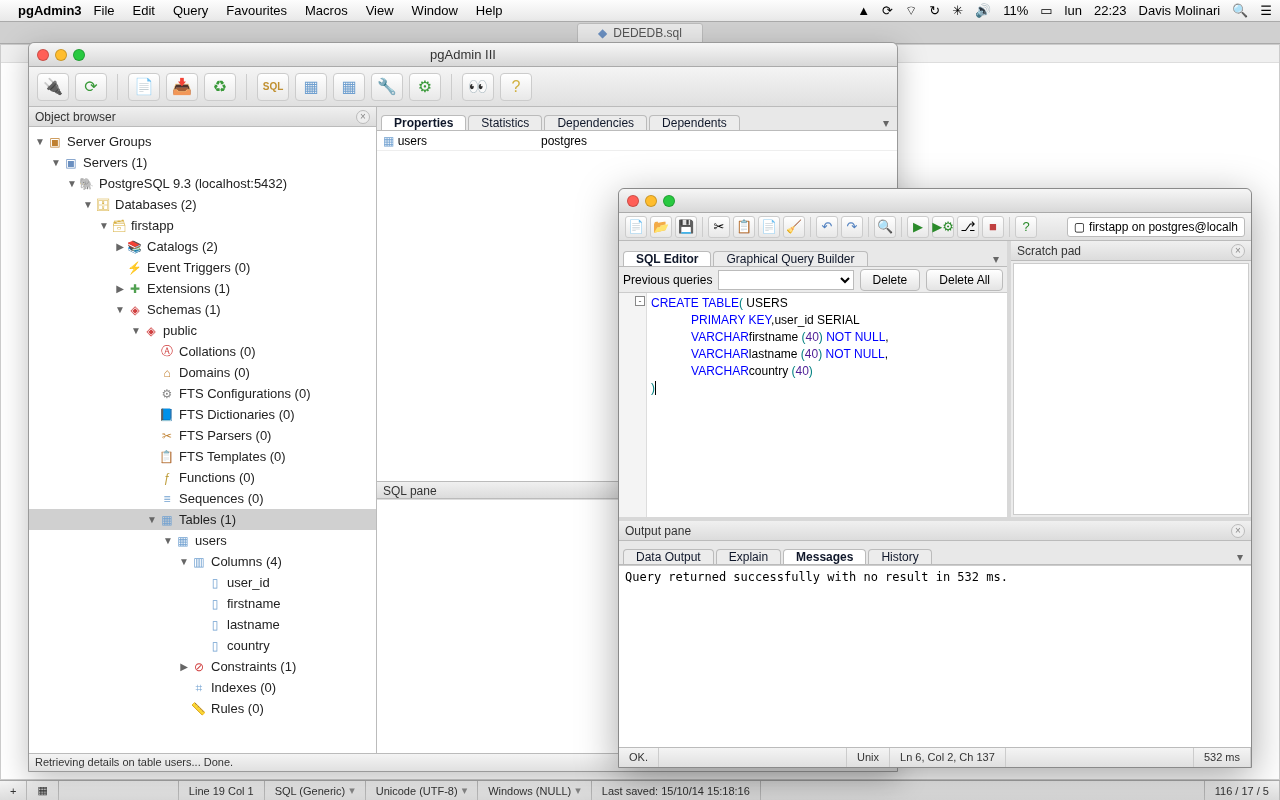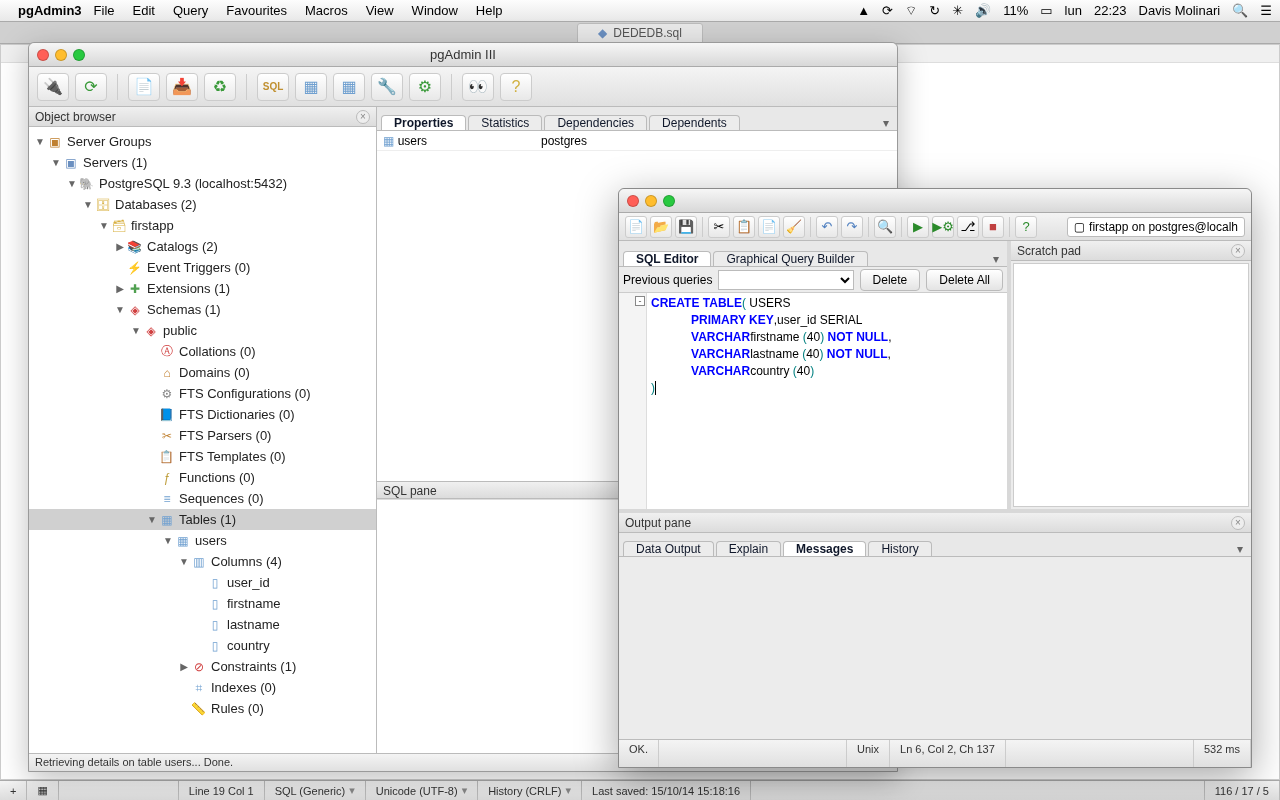--- a/index.html
+++ b/index.html
@@ -80,7 +80,7 @@
 .editor .gutter { width:28px; background:#f4f4f4; border-right:1px solid #ddd; position:relative; }
 .editor .fold { position:absolute; left:16px; top:3px; width:10px;height:10px;border:1px solid #888;font-size:9px;line-height:8px;text-align:center;color:#555;background:#fff; }
 .editor .code { padding:2px 4px; white-space:pre; line-height:17px; }
-.kw{color:#0000ff;font-weight:bold;} .num{color:#000000;} .paren{color:#008080;} .cursor { border-right:1px solid #000; animation:blink 1s step-end infinite; }
+.kw{color:#0000ff;} .num{color:#000000;} .paren{color:#008080;} .cursor { border-right:1px solid #000; animation:blink 1s step-end infinite; }
 @keyframes blink{50%{border-color:transparent}}
 .q-scratch { width:240px; display:flex; flex-direction:column; }
 .q-scratch .body { flex:1; background:#fff; border:1px solid #ccc; margin:2px; }

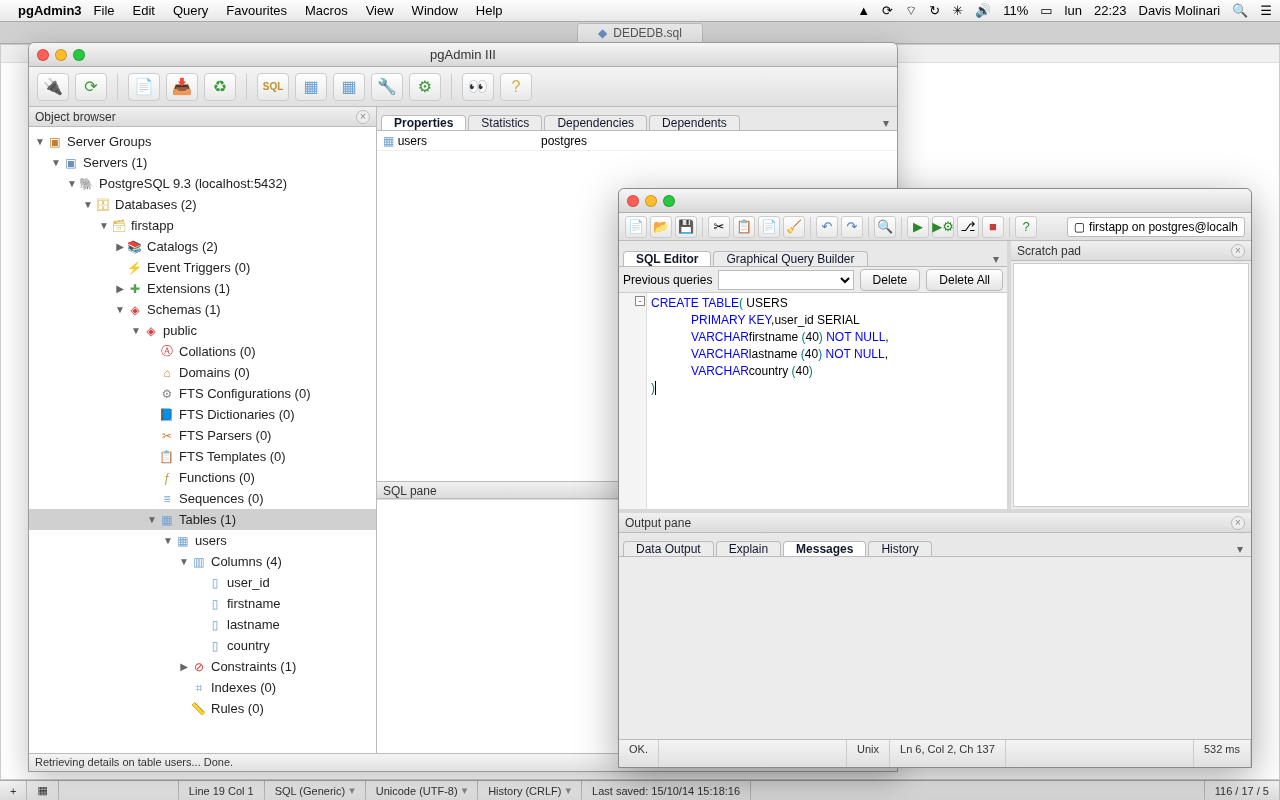--- a/index.html
+++ b/index.html
@@ -80,7 +80,7 @@
 .editor .gutter { width:28px; background:#f4f4f4; border-right:1px solid #ddd; position:relative; }
 .editor .fold { position:absolute; left:16px; top:3px; width:10px;height:10px;border:1px solid #888;font-size:9px;line-height:8px;text-align:center;color:#555;background:#fff; }
 .editor .code { padding:2px 4px; white-space:pre; line-height:17px; }
-.kw{color:#0000ff;} .num{color:#000000;} .paren{color:#008080;} .cursor { border-right:1px solid #000; animation:blink 1s step-end infinite; }
+.kw{color:#0000ff;} .num{color:#4c1d95;} .paren{color:#008080;} .cursor { border-right:1px solid #000; animation:blink 1s step-end infinite; }
 @keyframes blink{50%{border-color:transparent}}
 .q-scratch { width:240px; display:flex; flex-direction:column; }
 .q-scratch .body { flex:1; background:#fff; border:1px solid #ccc; margin:2px; }

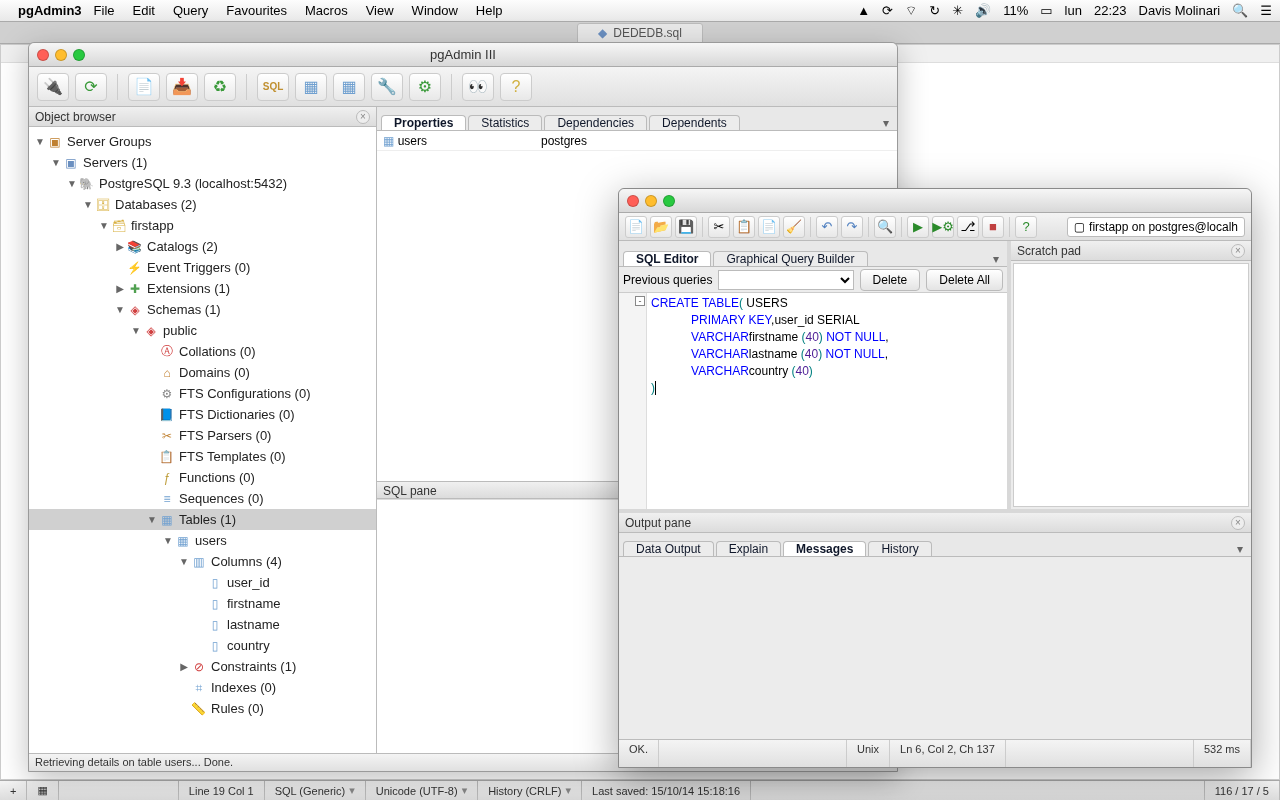--- a/index.html
+++ b/index.html
@@ -427,6 +427,7 @@
       <div class="tab">History</div>
       <div class="chev">▾</div>
     </div>
+    <div class="body">Query returned successfully with no result in 532 ms.</div>
   </div>
   <div class="q-status">
     <div>OK.</div>

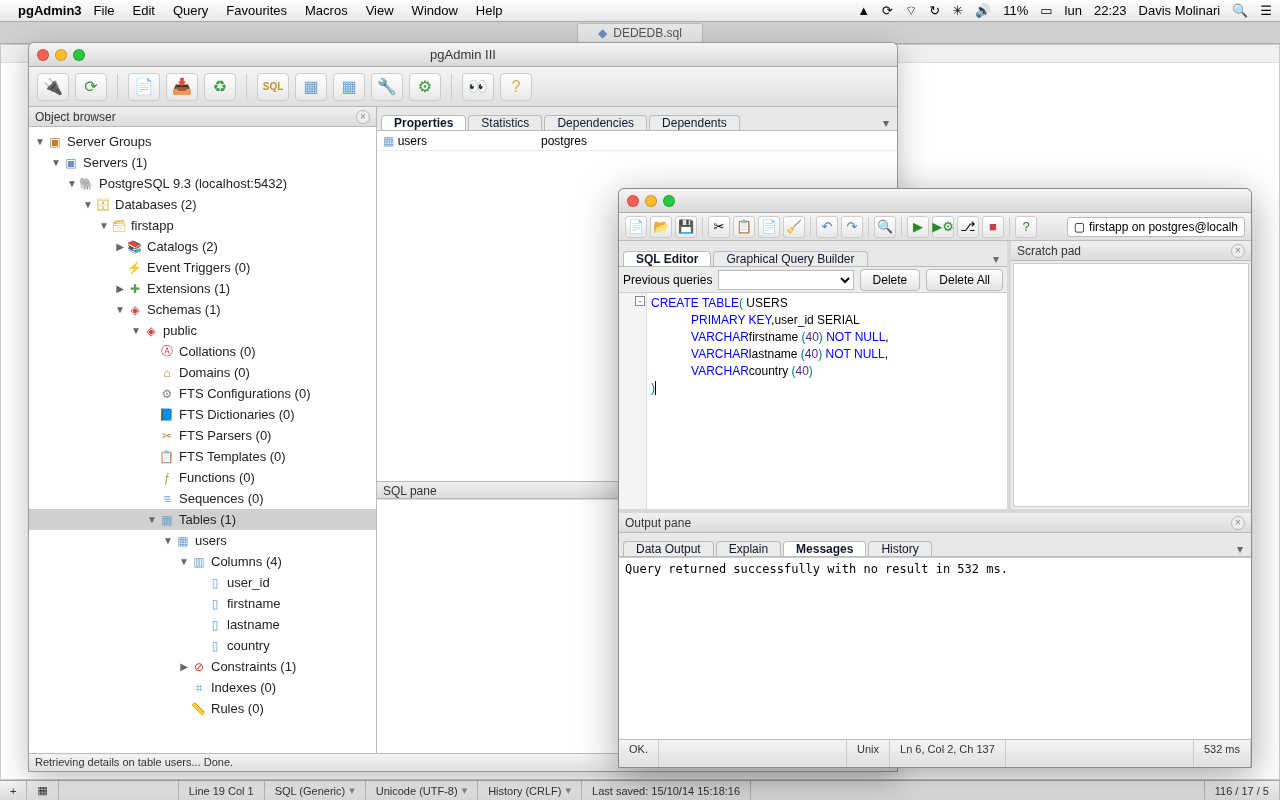--- a/index.html
+++ b/index.html
@@ -87,7 +87,7 @@
 
 .q-output { height:230px; border-top:4px solid #d8d8d8; display:flex; flex-direction:column; }
 .q-output .body { flex:1; background:#fff; font-family:Menlo,Consolas,monospace; font-size:12px; padding:4px 6px; border-top:1px solid #ccc; }
-.q-status { height:28px; background:linear-gradient(#f4f4f4,#e0e0e0); border-top:1px solid #bbb; display:flex; font-size:11px; color:#333; }
+.q-status { height:20px; background:linear-gradient(#f4f4f4,#e0e0e0); border-top:1px solid #bbb; display:flex; font-size:11px; color:#333; }
 .q-status div { padding:3px 10px; border-right:1px solid #ccc; }
 .q-status .sp { flex:1; border-right:1px solid #ccc; }
 

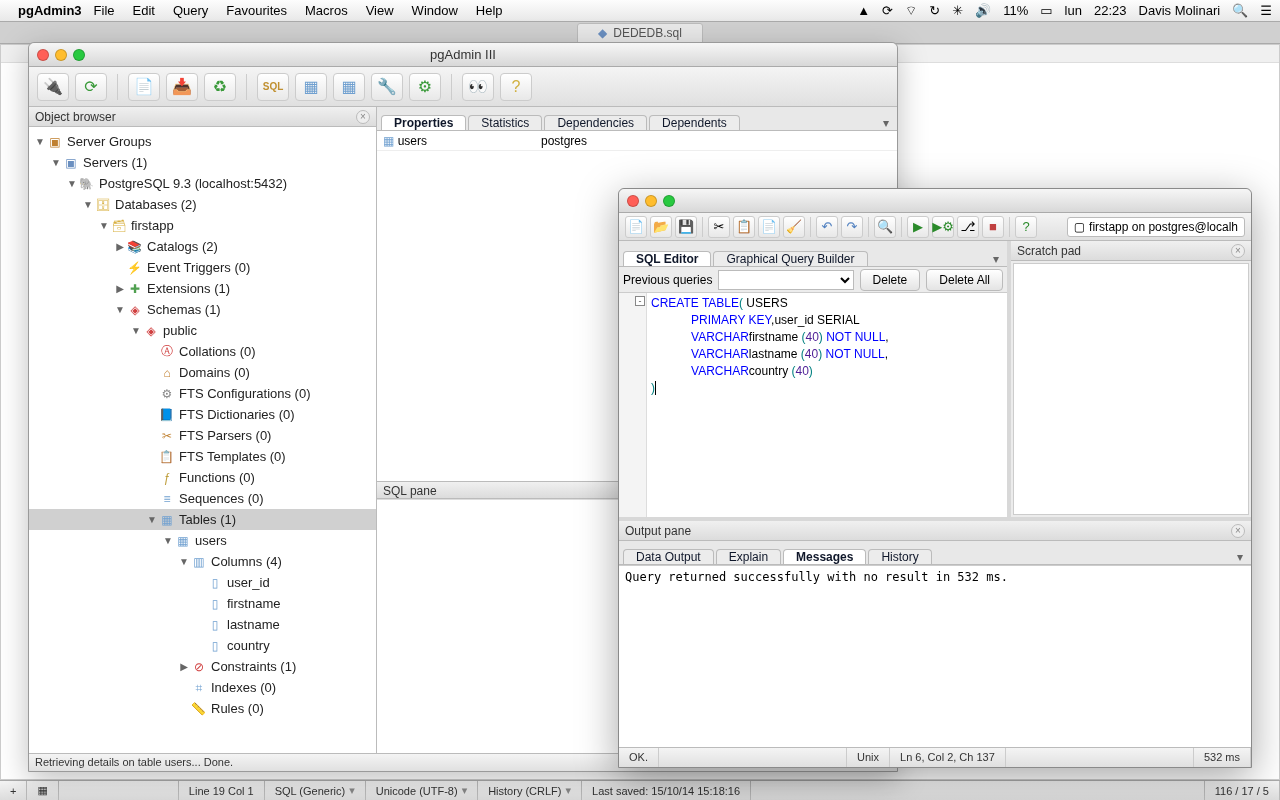--- a/index.html
+++ b/index.html
@@ -144,7 +144,7 @@
   <div class="seg">Line 19 Col 1</div>
   <div class="seg dd">SQL (Generic)</div>
   <div class="seg dd">Unicode (UTF-8)</div>
-  <div class="seg dd">History (CRLF)</div>
+  <div class="seg dd">Windows (NULL)</div>
   <div class="seg">Last saved: 15/10/14 15:18:16</div>
   <div class="seg" style="flex:1"></div>
   <div class="seg">116 / 17 / 5</div>

